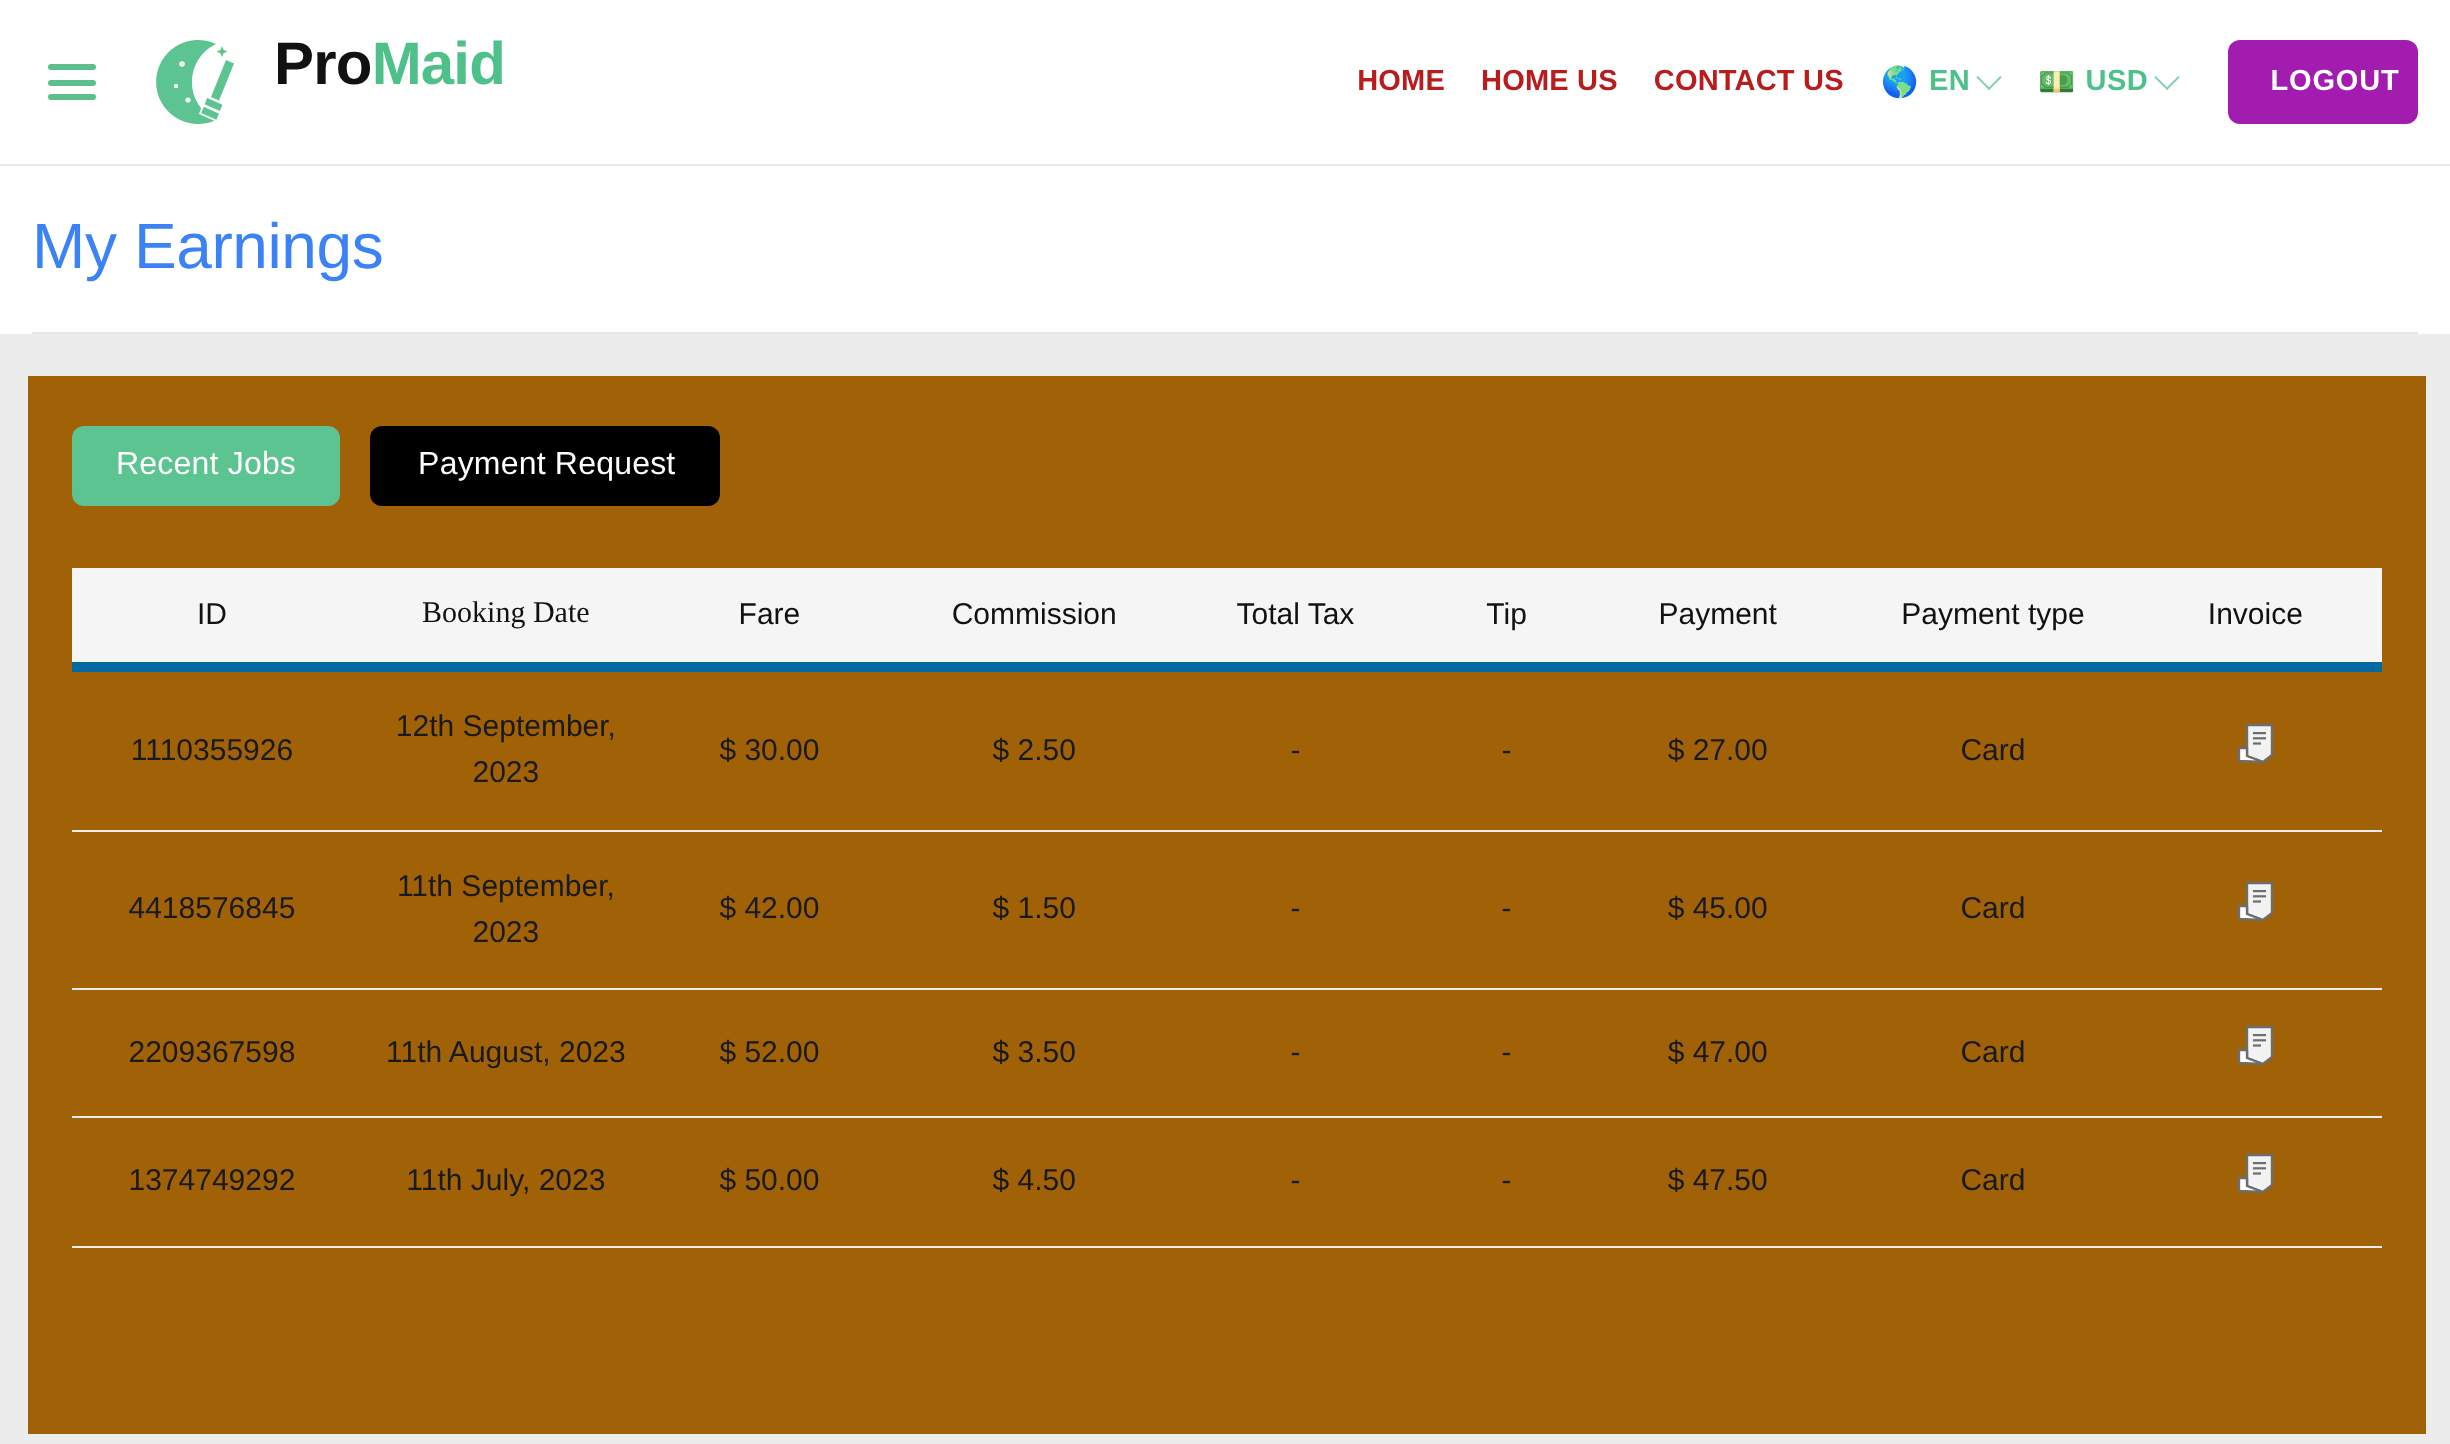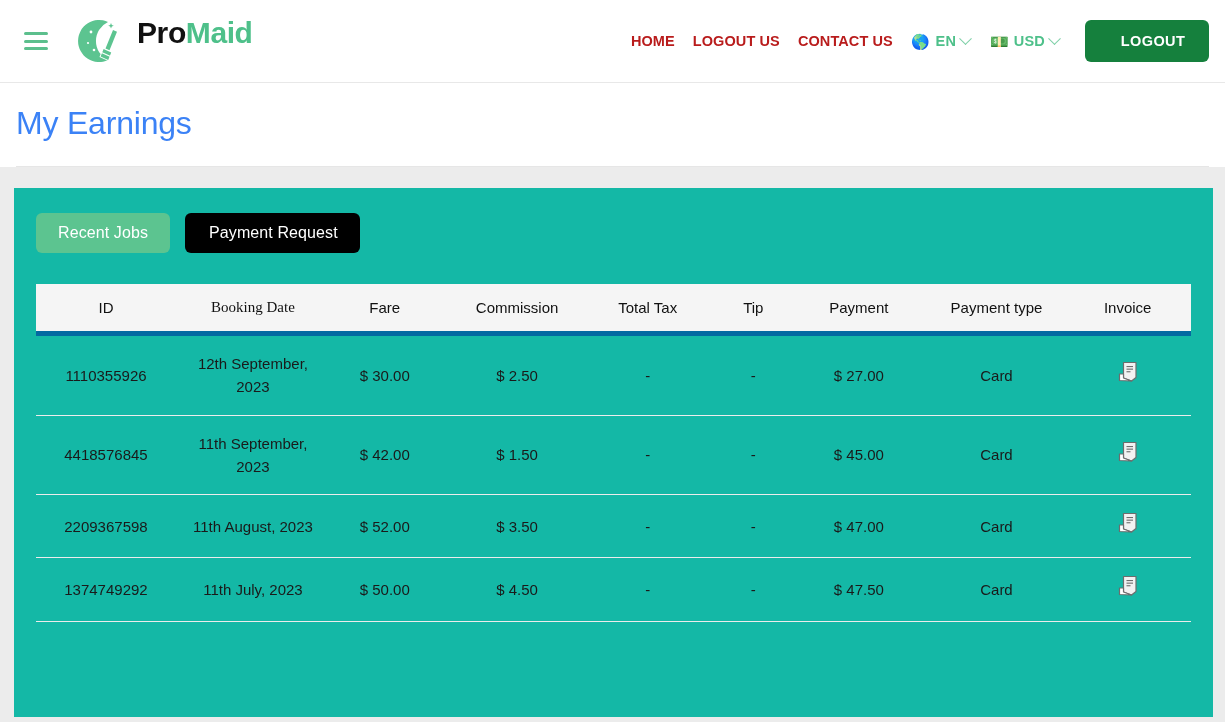--- a/index.html
+++ b/index.html
@@ -236,7 +236,7 @@
 
   <nav class="nav">
     <a class="nav-link" href="#">HOME</a>
-    <a class="nav-link" href="#">LOGOUT US</a>
+    <a class="nav-link" href="#">HOME US</a>
     <a class="nav-link" href="#">CONTACT US</a>
 
     <div class="selector">

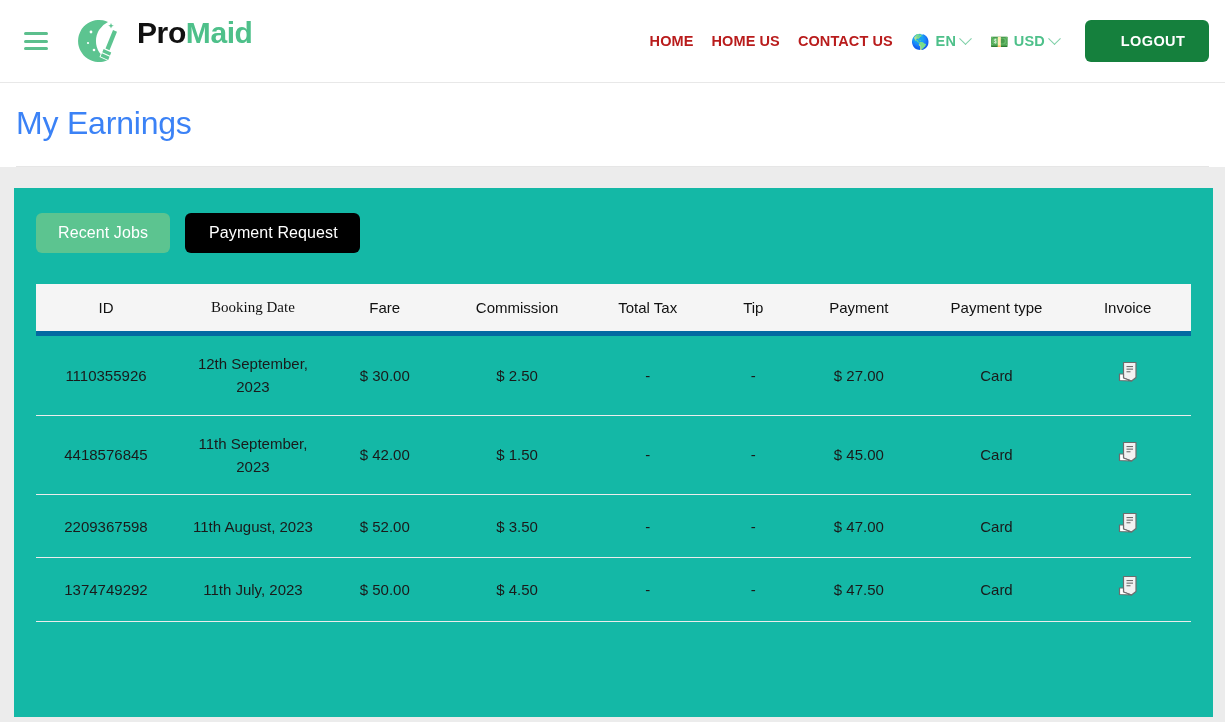--- a/index.html
+++ b/index.html
@@ -100,7 +100,7 @@
 
   .logout-btn {
     margin-left: 16px;
-    background: #15803d;
+    background: #a21caf;
     color: #ffffff;
     border: none;
     border-radius: 6px;
@@ -108,7 +108,7 @@
     font-size: 14.5px;
     font-weight: 700;
     letter-spacing: 0.4px;
-    width: 124px;
+    width: 95px;
     height: 42px;
     cursor: pointer;
     padding-left: 12px;

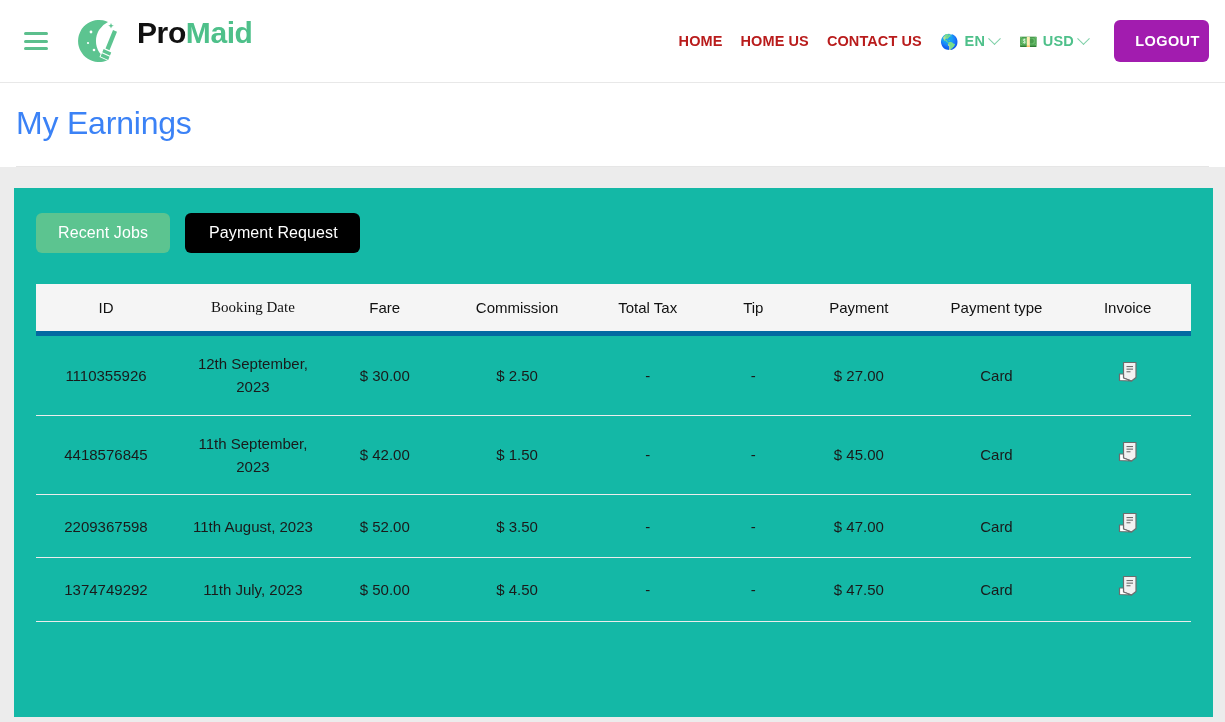--- a/index.html
+++ b/index.html
@@ -136,7 +136,7 @@
   .card {
     position: relative;
     margin: 0 12px 0 14px;
-    background: #14b8a6;
+    background: #a16207;
     min-height: 529px;
     padding: 25px 22px 0 22px;
     overflow: hidden;

